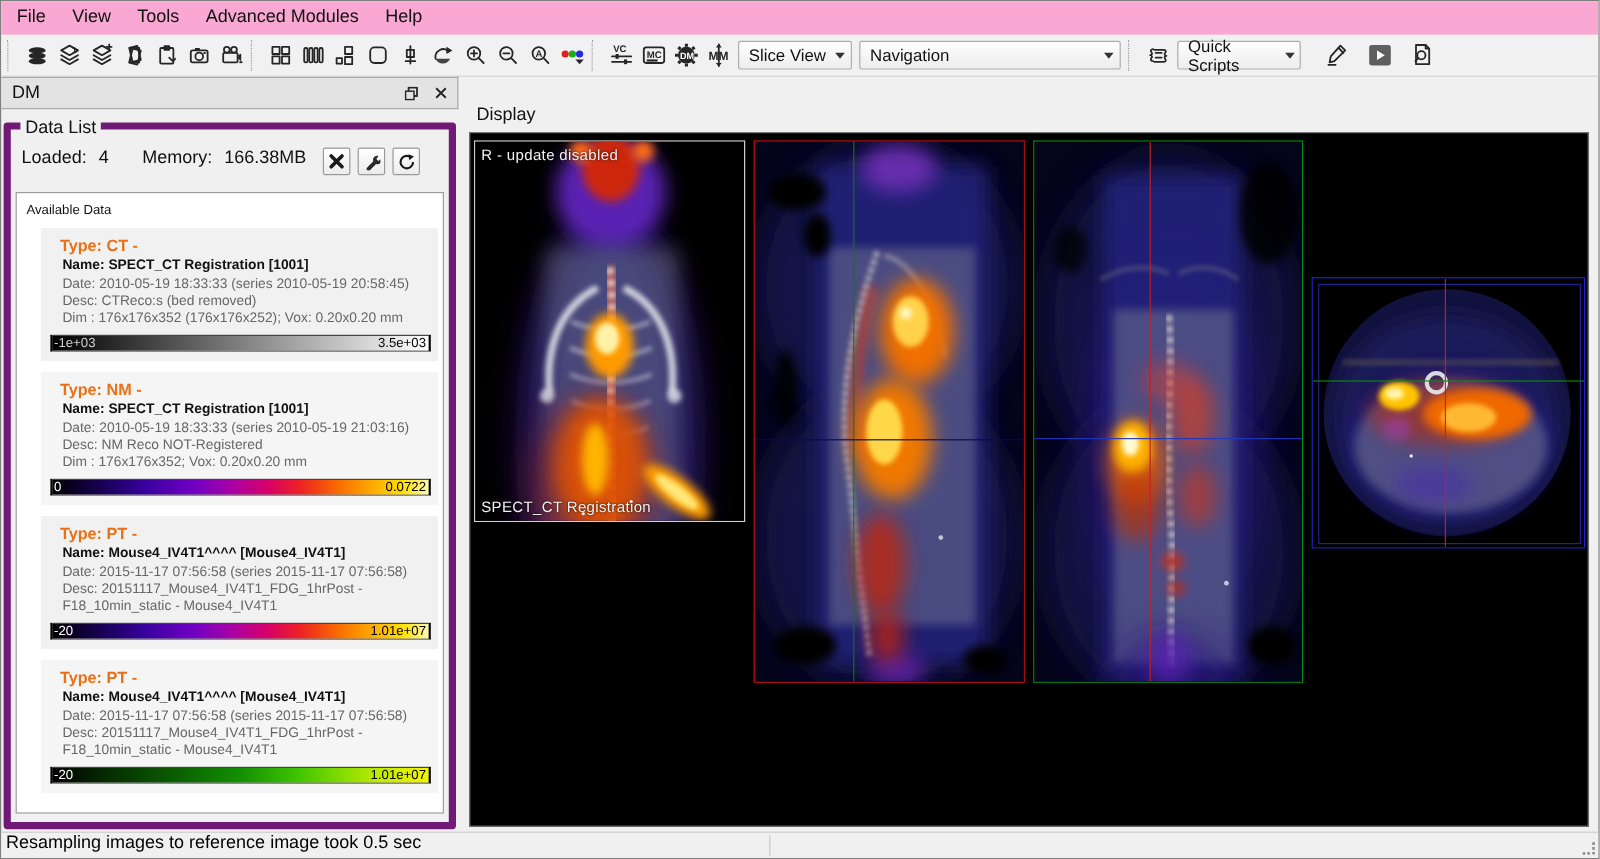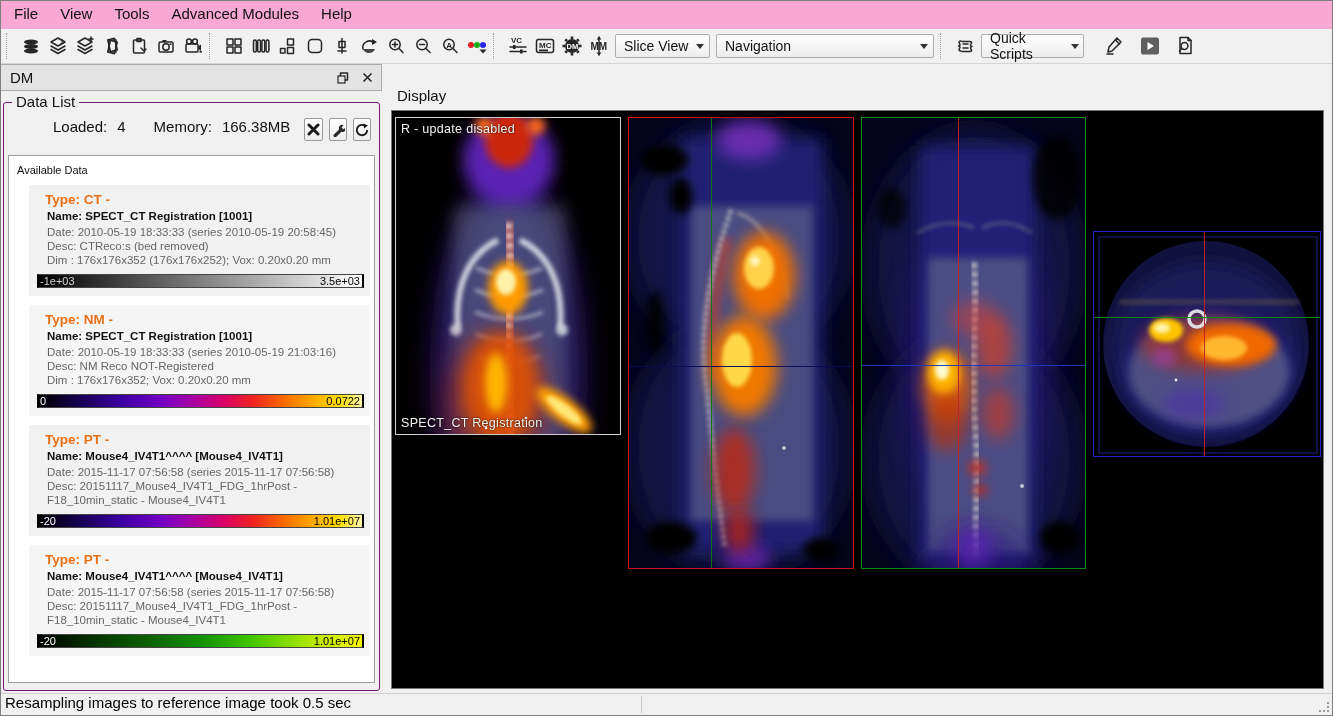--- a/index.html
+++ b/index.html
@@ -31,7 +31,7 @@
   .dm-title { font-size:15px; }
   .dm-tb-icons { margin-left:auto; display:flex; gap:8px; align-items:center; }
   .dm-tb-btn { width:16px; height:16px; display:flex; align-items:center; justify-content:center; }
-  .groupbox { position:relative; border:1px solid #701a75; border-radius:3px; margin:11px 2px 2px 2px; flex:1;padding-left:40px; }
+  .groupbox { position:relative; border:6px solid #701a75; border-radius:3px; margin:11px 2px 2px 2px; flex:1; }
   .gb-title { position:absolute; top:-10px; left:8px; background:#f0f0f0; padding:0 4px; font-size:15px; }
   .loaded-row { display:flex; margin:15px 8px 0 9px; font-size:15px; }
   .loaded-row .lbl { margin-right:10px; }

